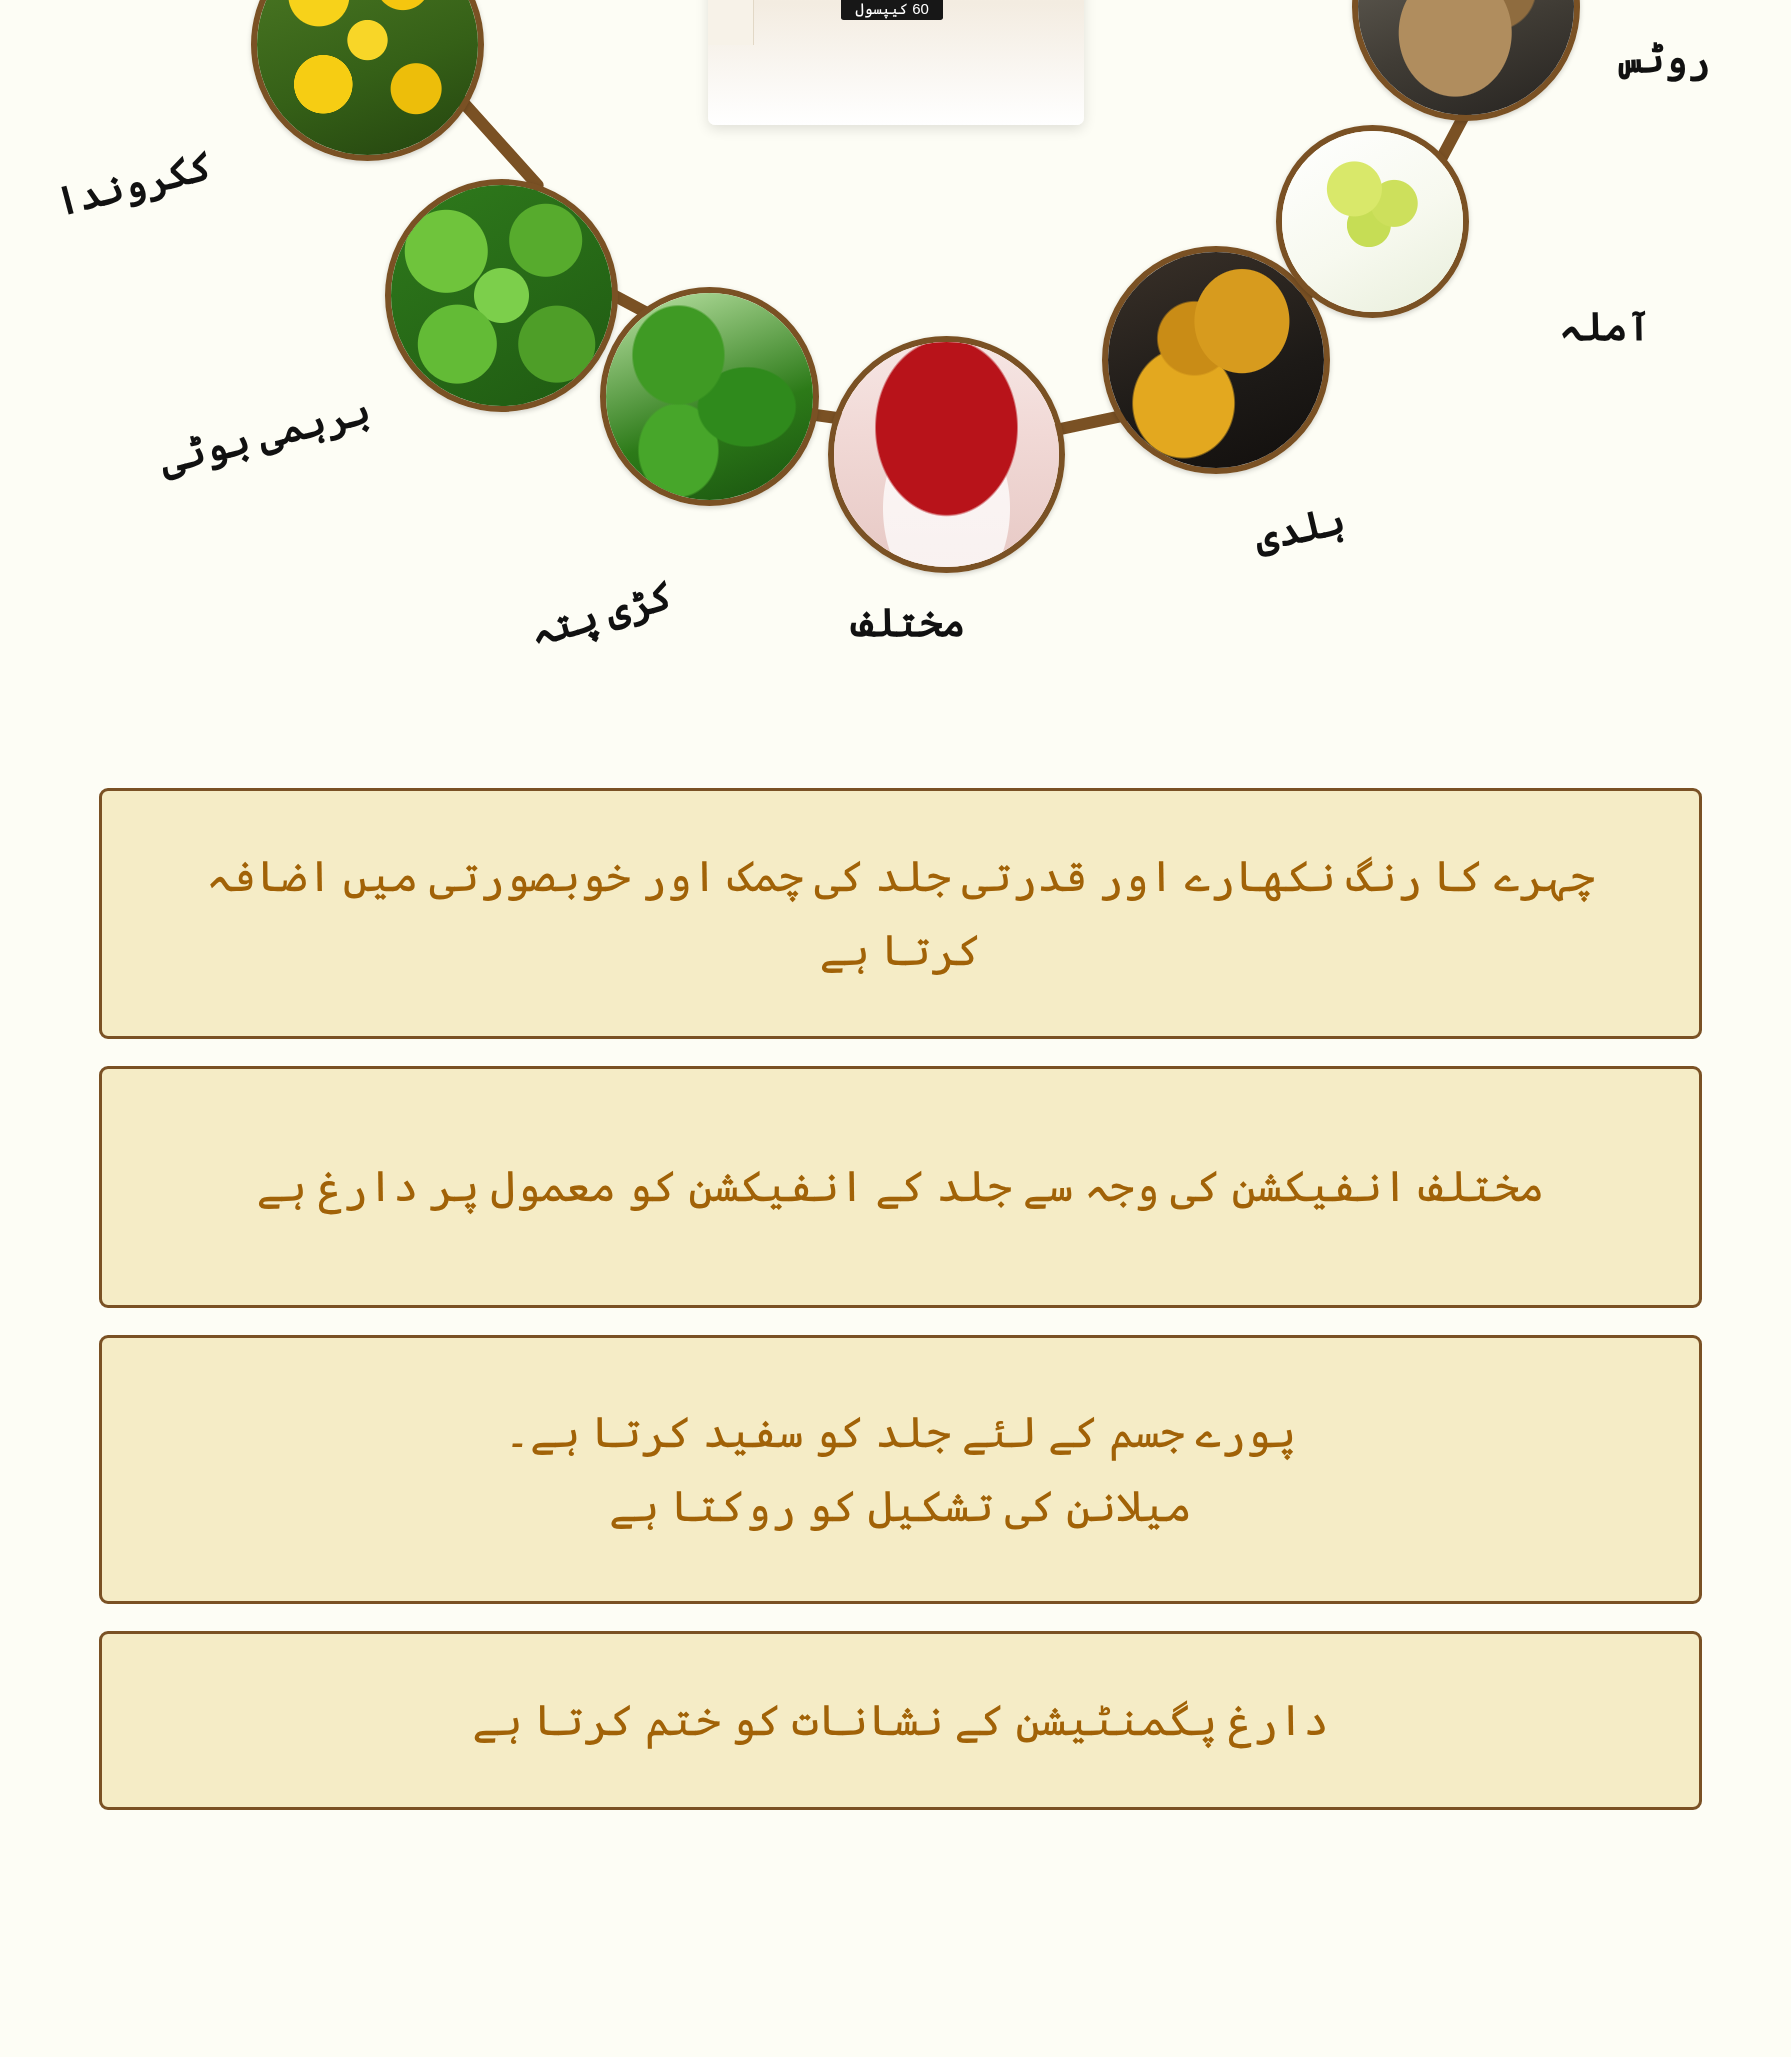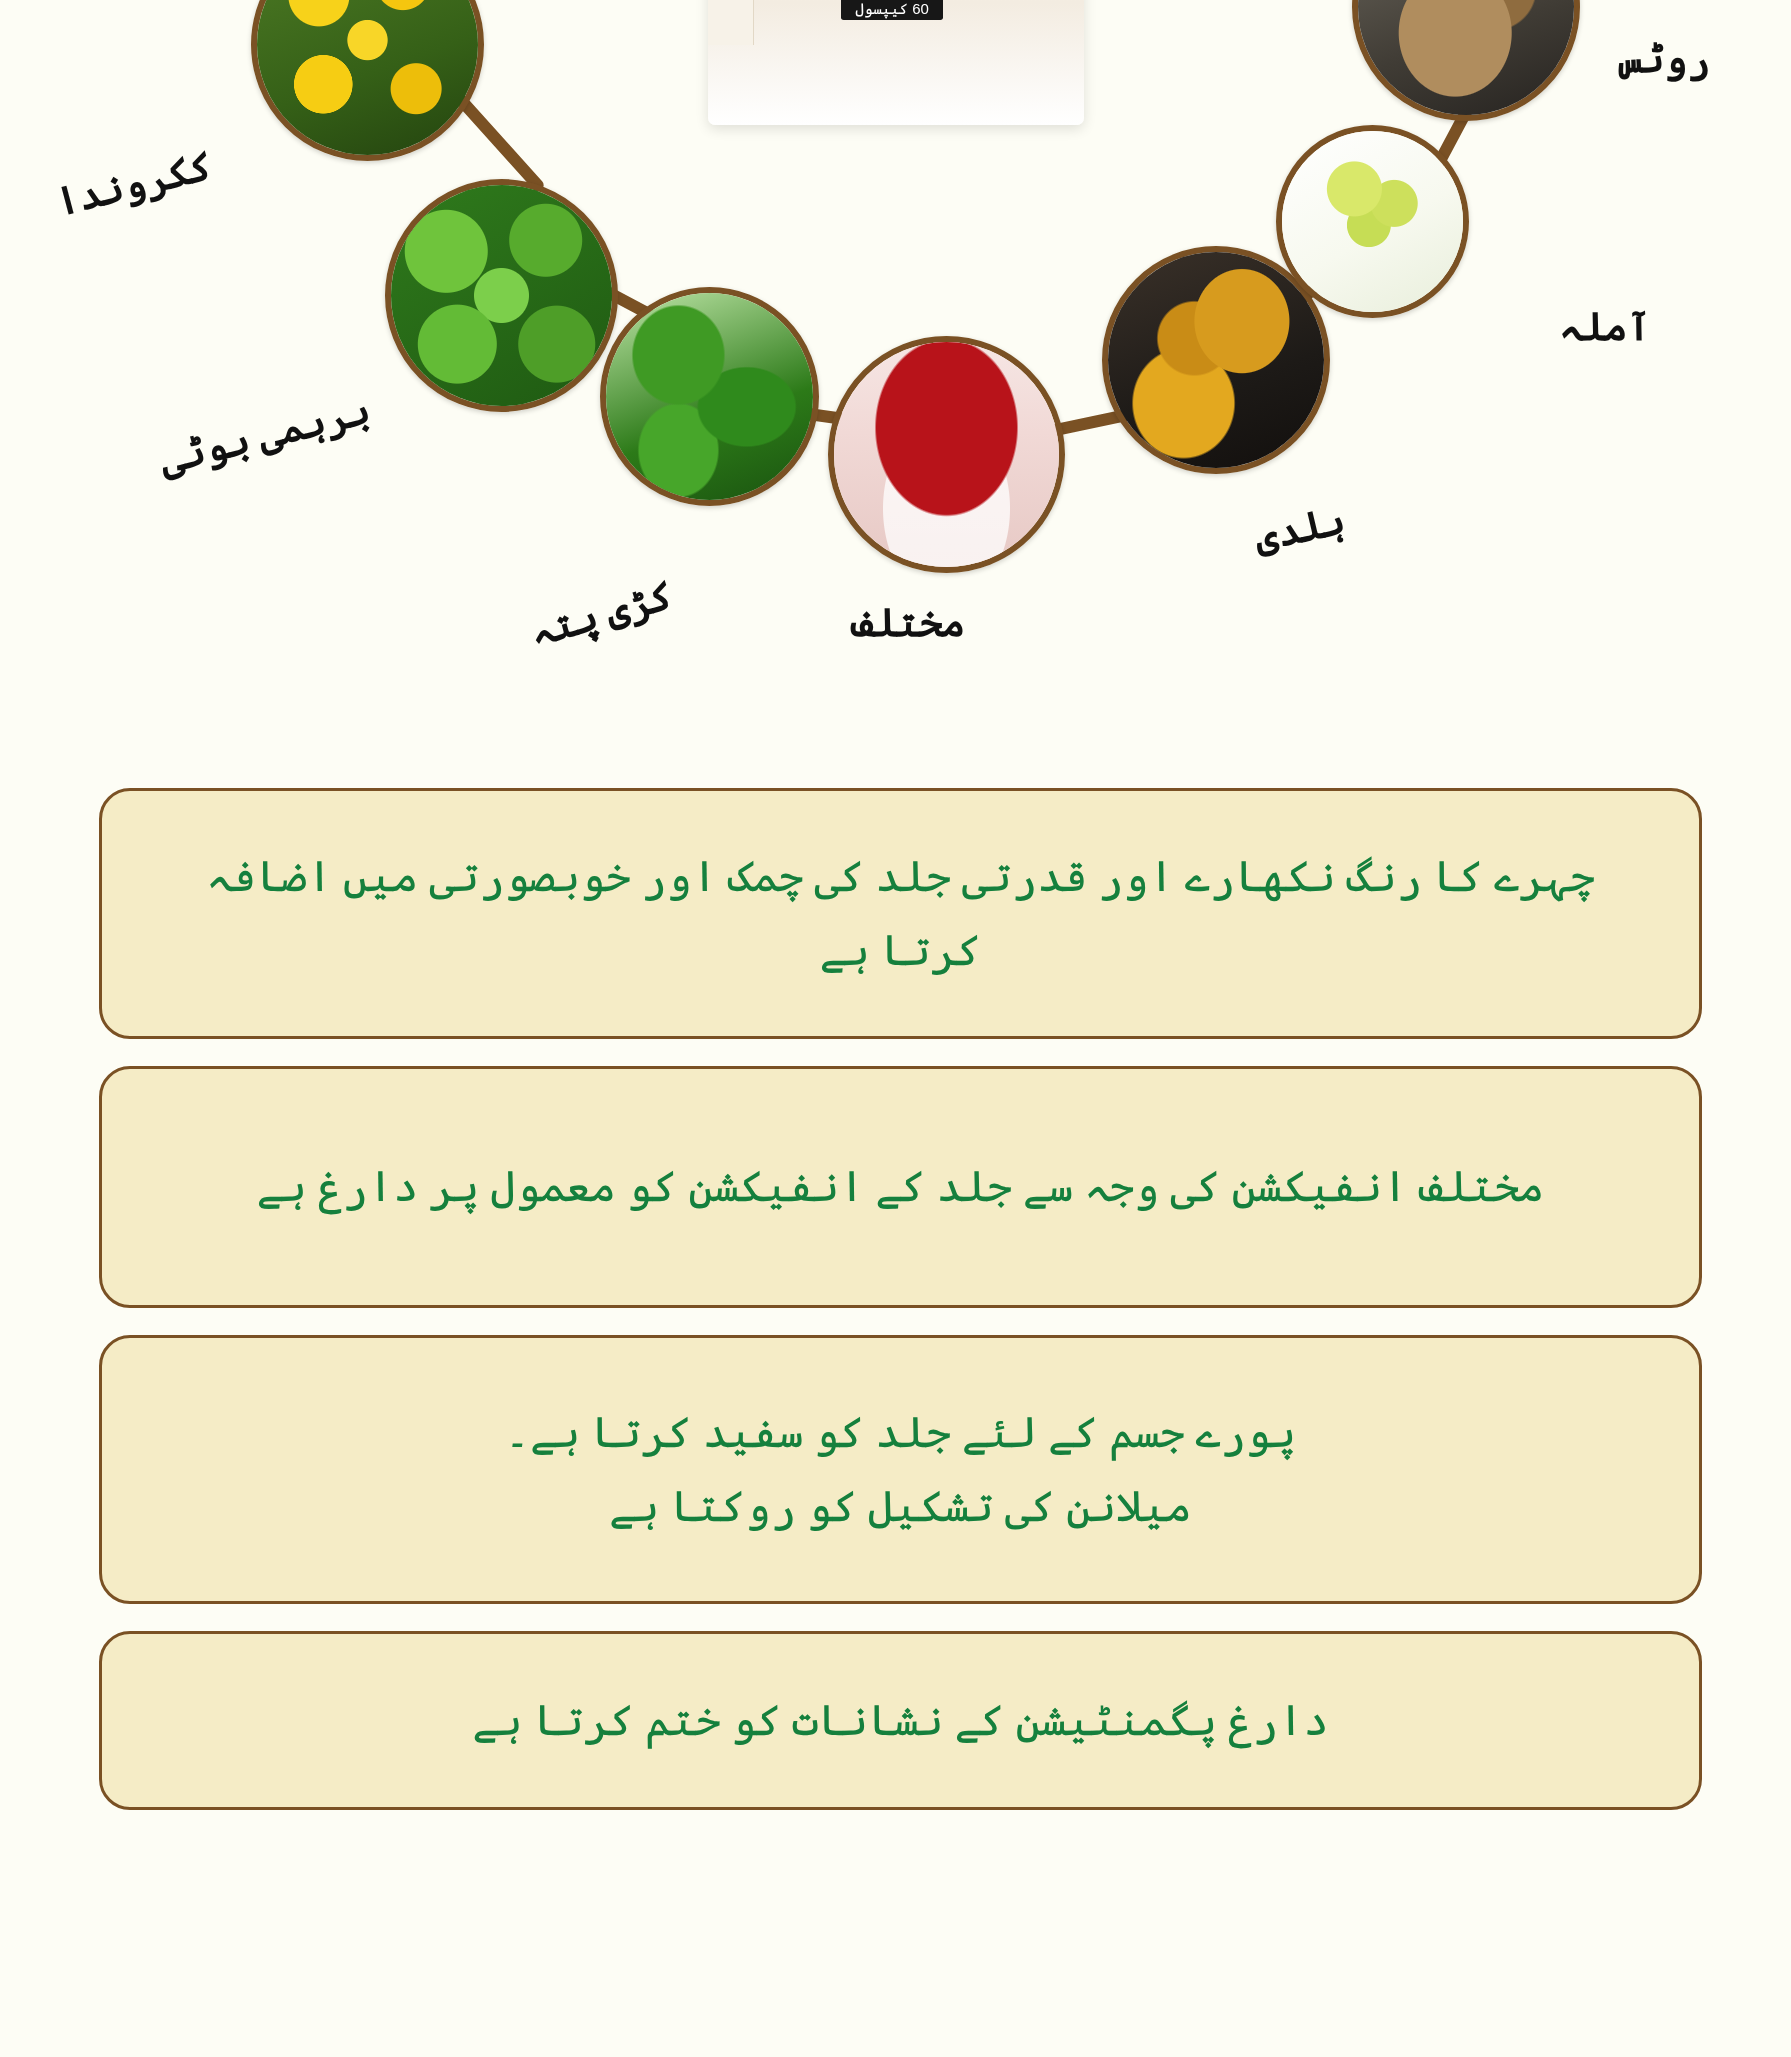--- a/index.html
+++ b/index.html
@@ -170,12 +170,12 @@
   .pill {
     background: #f5ecc6;
     border: 3.6px solid #7a5124;
-    border-radius: 31px;
+    border-radius: 9px;
     margin-bottom: 27px;
     padding: 30px 54px;
     box-sizing: border-box;
     text-align: center;
-    color: #15803d;
+    color: #a16207;
     font-size: 43px;
     line-height: 1.72;
     min-height: 134px;

